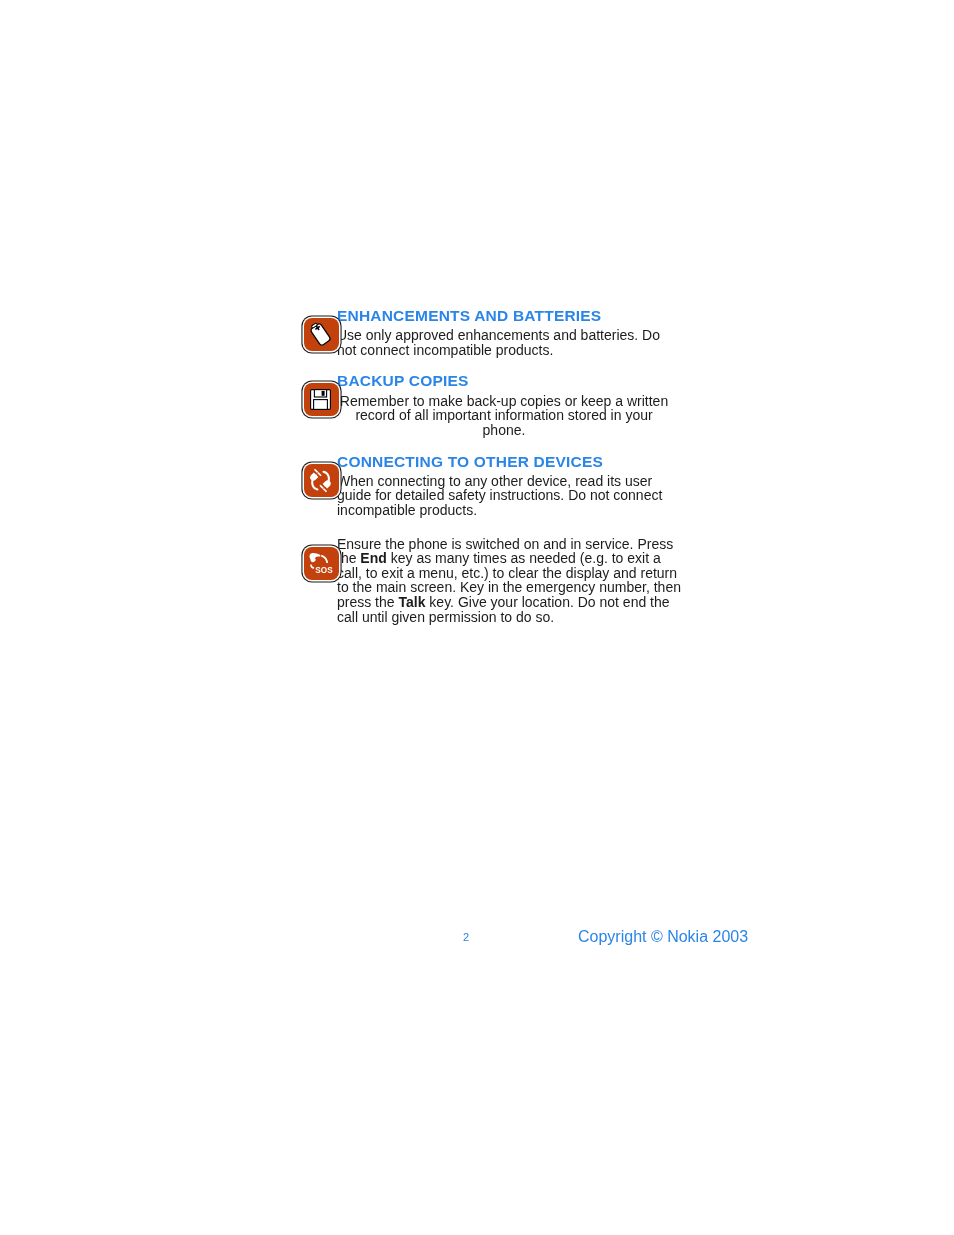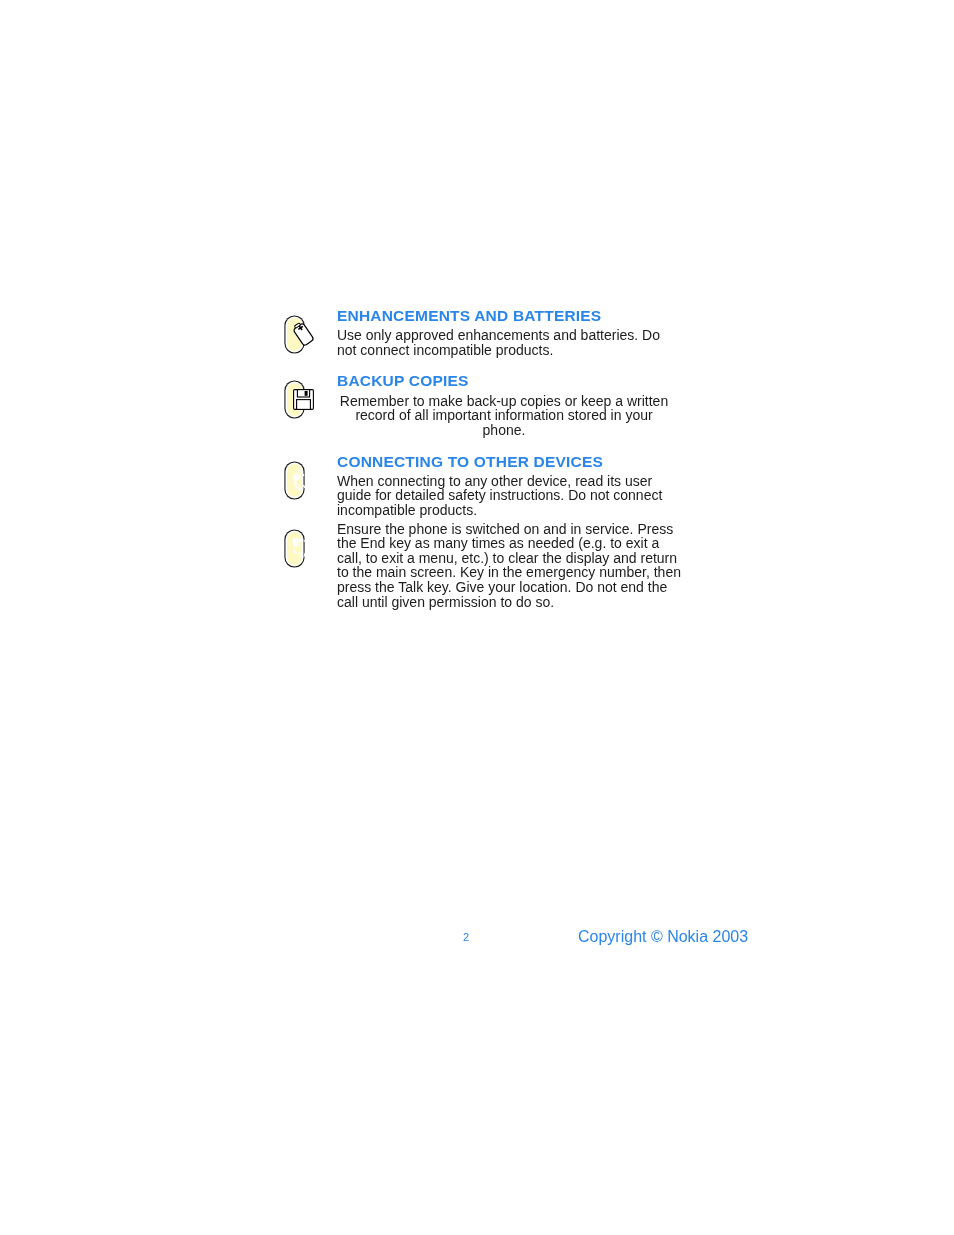--- a/index.html
+++ b/index.html
@@ -88,7 +88,7 @@
   .notice[data-idx="0"] { margin-bottom: 16px; }
   .notice[data-idx="1"] { margin-bottom: 15px; }
   .notice[data-idx="2"] { margin-bottom: 16px; }
-  .notice[data-idx="3"] { margin-bottom: 4px; }
+  .notice[data-idx="3"] { margin-bottom: 19px; }
 
   
   .footer {

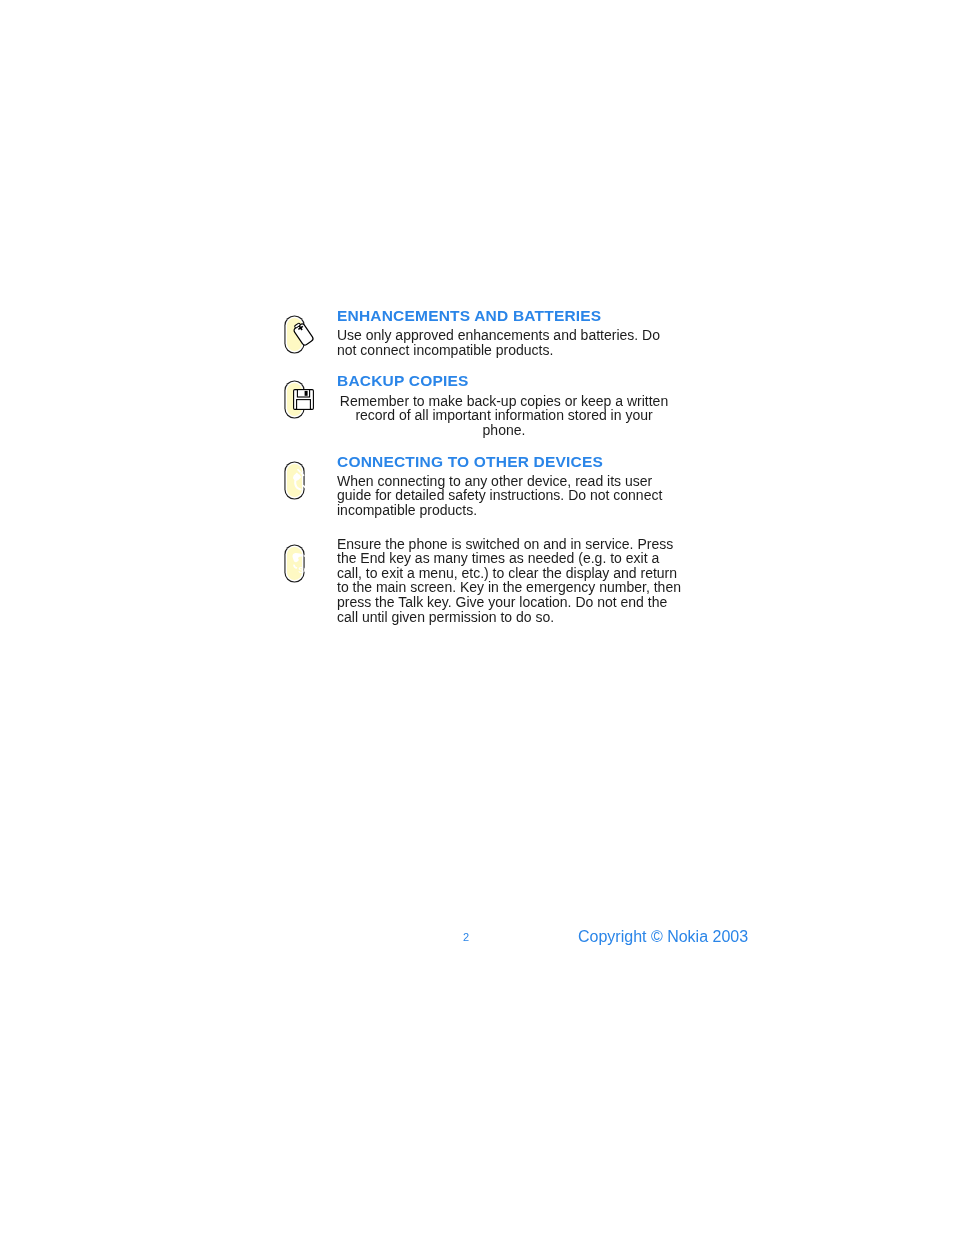--- a/index.html
+++ b/index.html
@@ -75,7 +75,7 @@
     margin: 0;
     max-width: 350px;
   }
-  .notice-body b { font-weight: normal; }
+  .notice-body b { font-weight: bold; }
 
   
   .notice[data-idx="0"] .notice-body { max-width: 330px; }

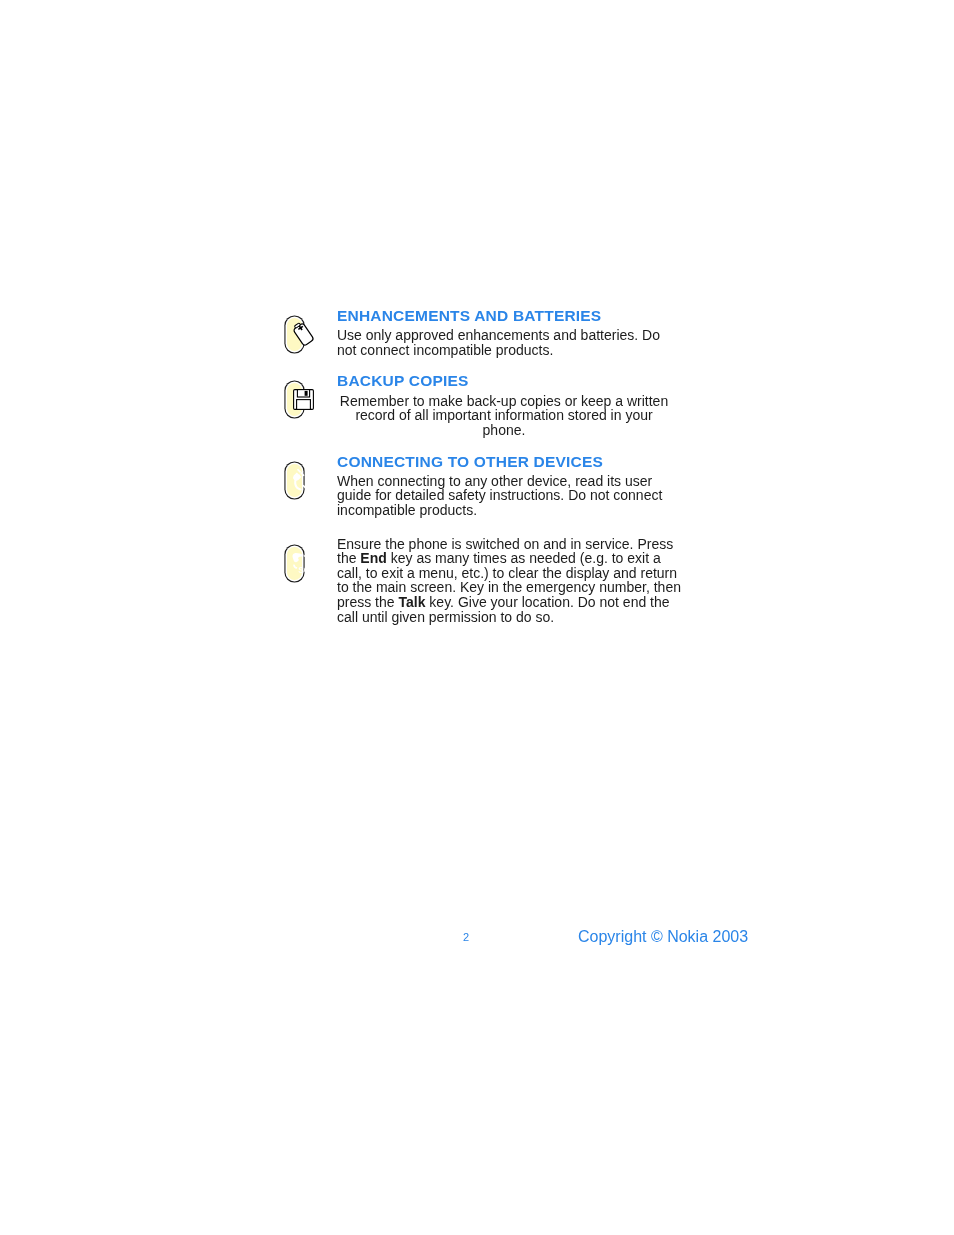--- a/index.html
+++ b/index.html
@@ -41,12 +41,12 @@
   
   .icon-badge {
     position: absolute;
-    left: 0;
+    left: 17px;
     top: 10px;
-    width: 15px;
+    width: 35px;
     height: 33px;
     border-radius: 8px;
-    background: #fef9c3;
+    background: #c2410c;
     box-shadow: 0 0 0 1.5px #ffffff, 0 0 0 2.6px #1a1a1a;
     display: block;
   }

